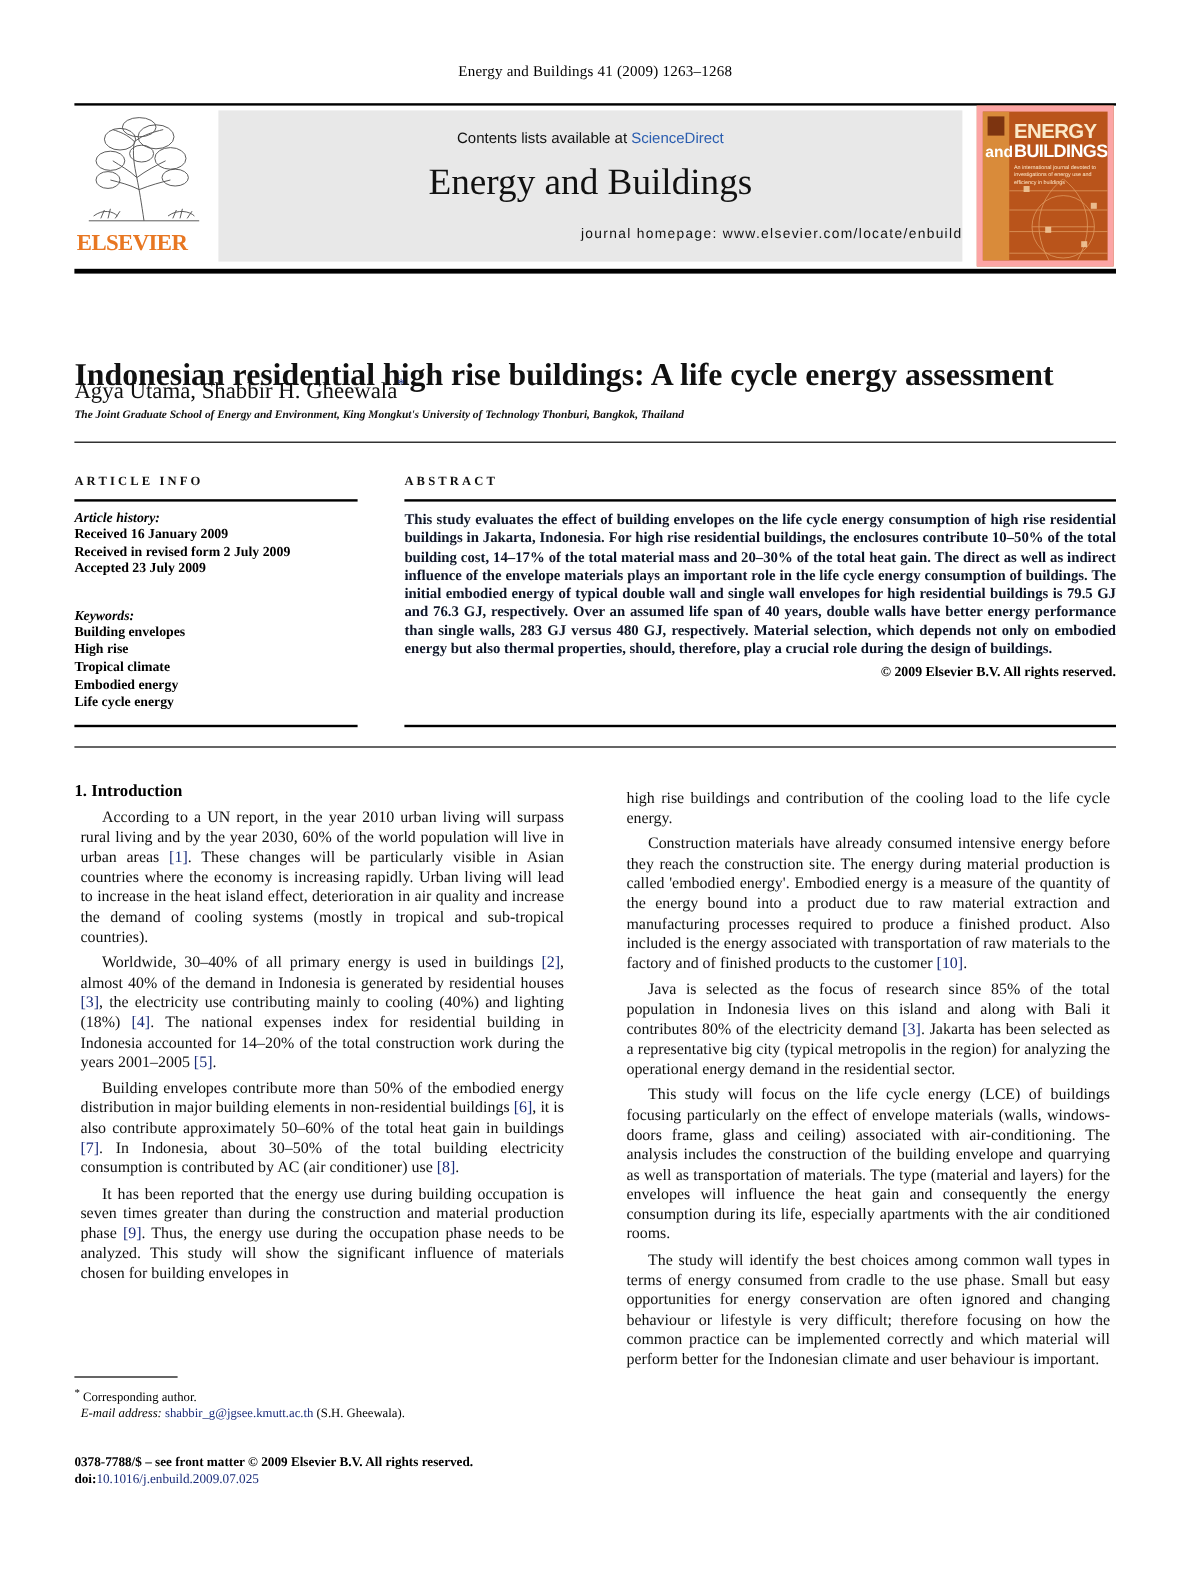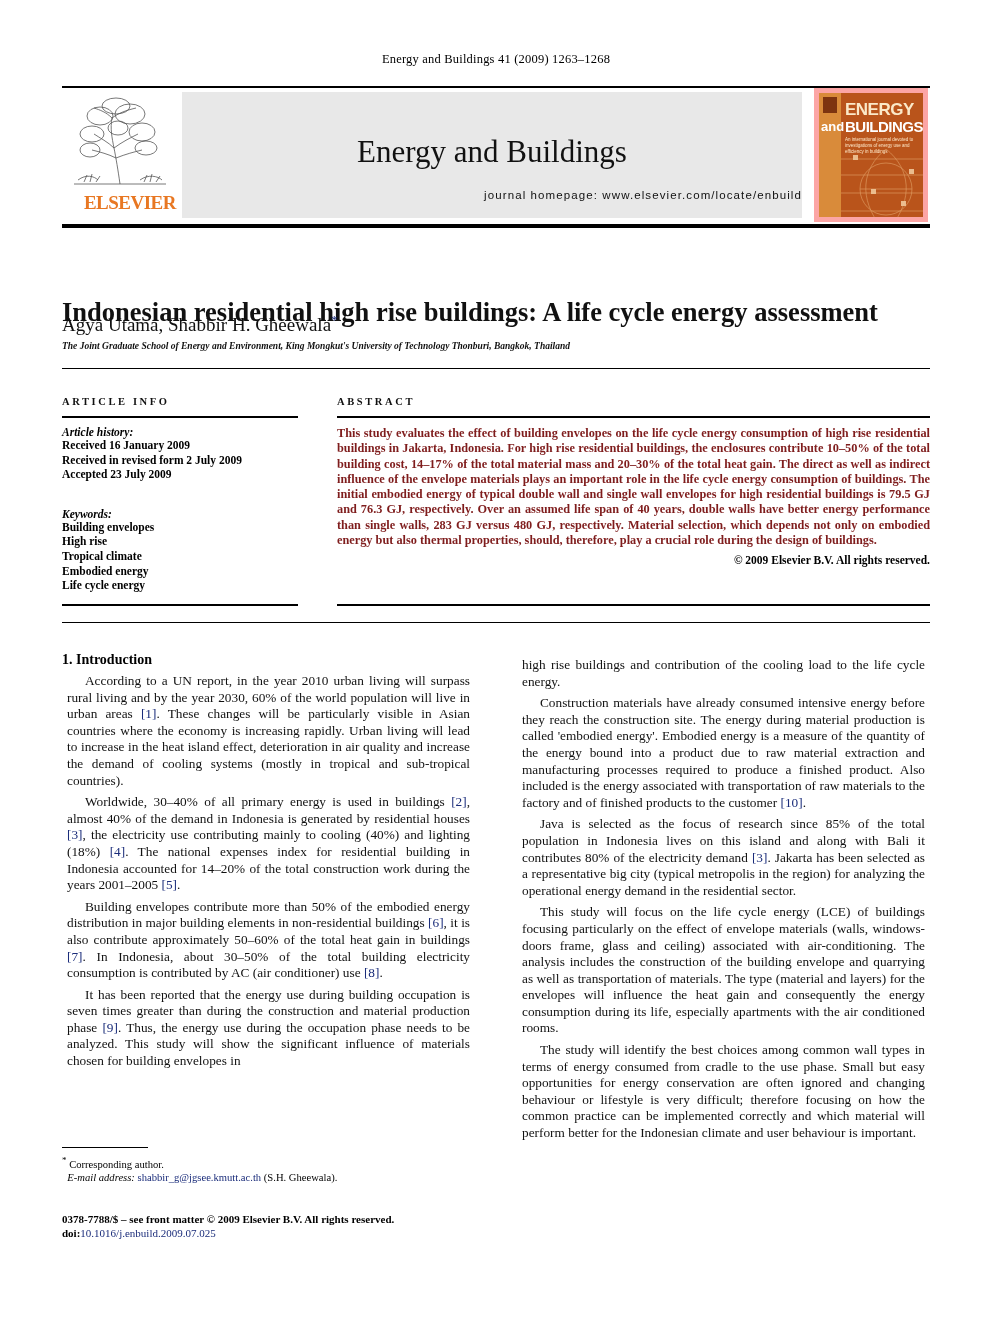--- a/index.html
+++ b/index.html
@@ -388,6 +388,9 @@
     </div>
 
     <div class="banner-center">
+      <div class="contents-line">
+        <span>Contents lists available at </span><span class="sd">ScienceDirect</span>
+      </div>
       <div class="journal-title">Energy and Buildings</div>
       <div class="homepage-line">journal homepage: www.elsevier.com/locate/enbuild</div>
     </div>

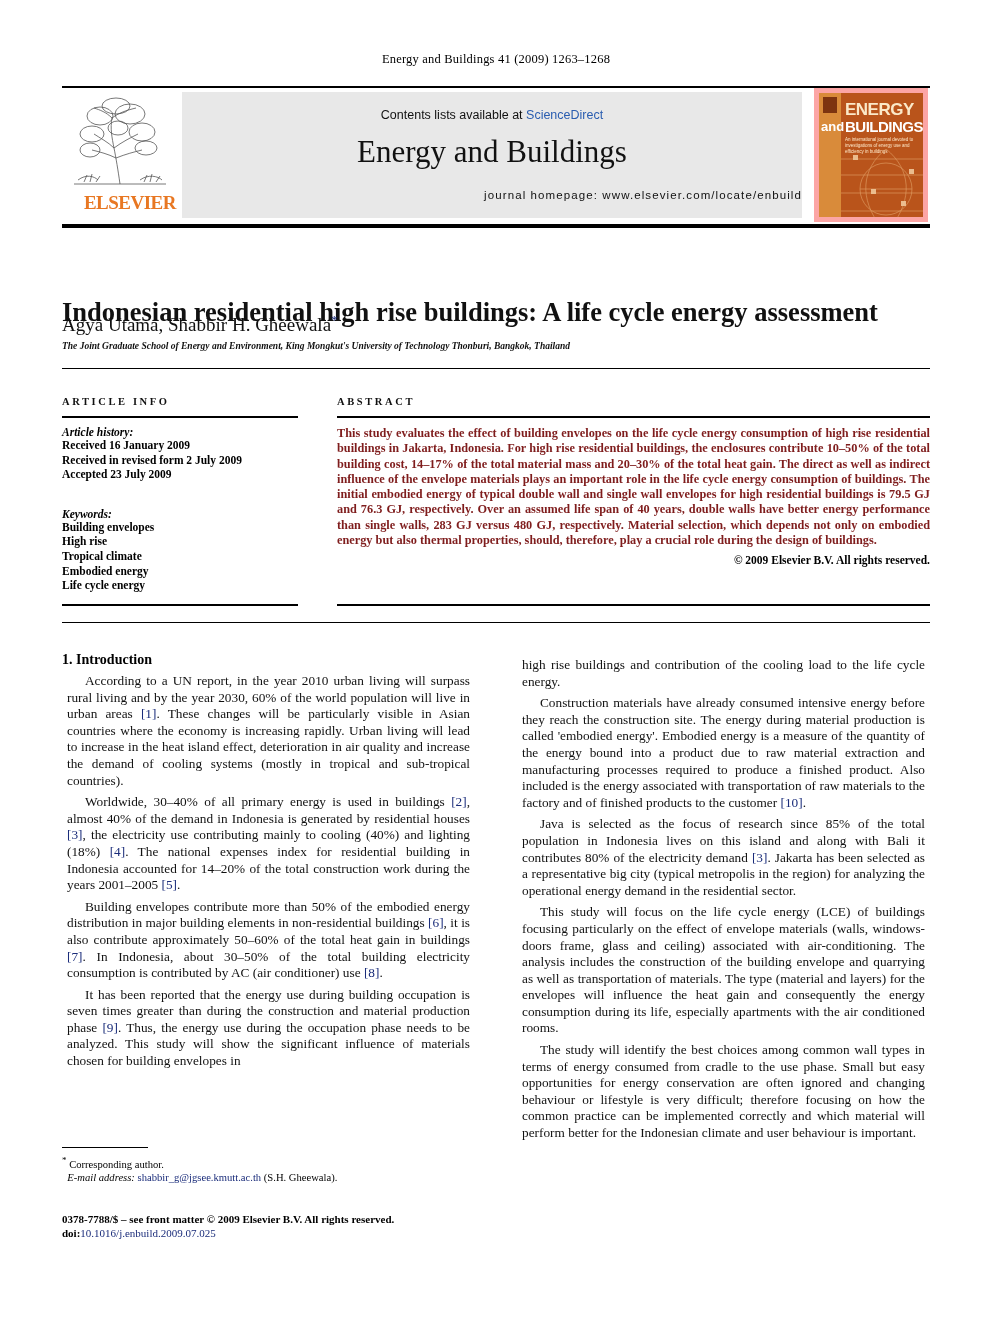--- a/index.html
+++ b/index.html
@@ -70,7 +70,7 @@
     position: absolute;
     left: 0px; top: 100px;
     width: 112px;
-    text-align: right;
+    text-align: left;
     font-family: "Liberation Serif", serif;
     font-weight: bold;
     font-size: 19px;

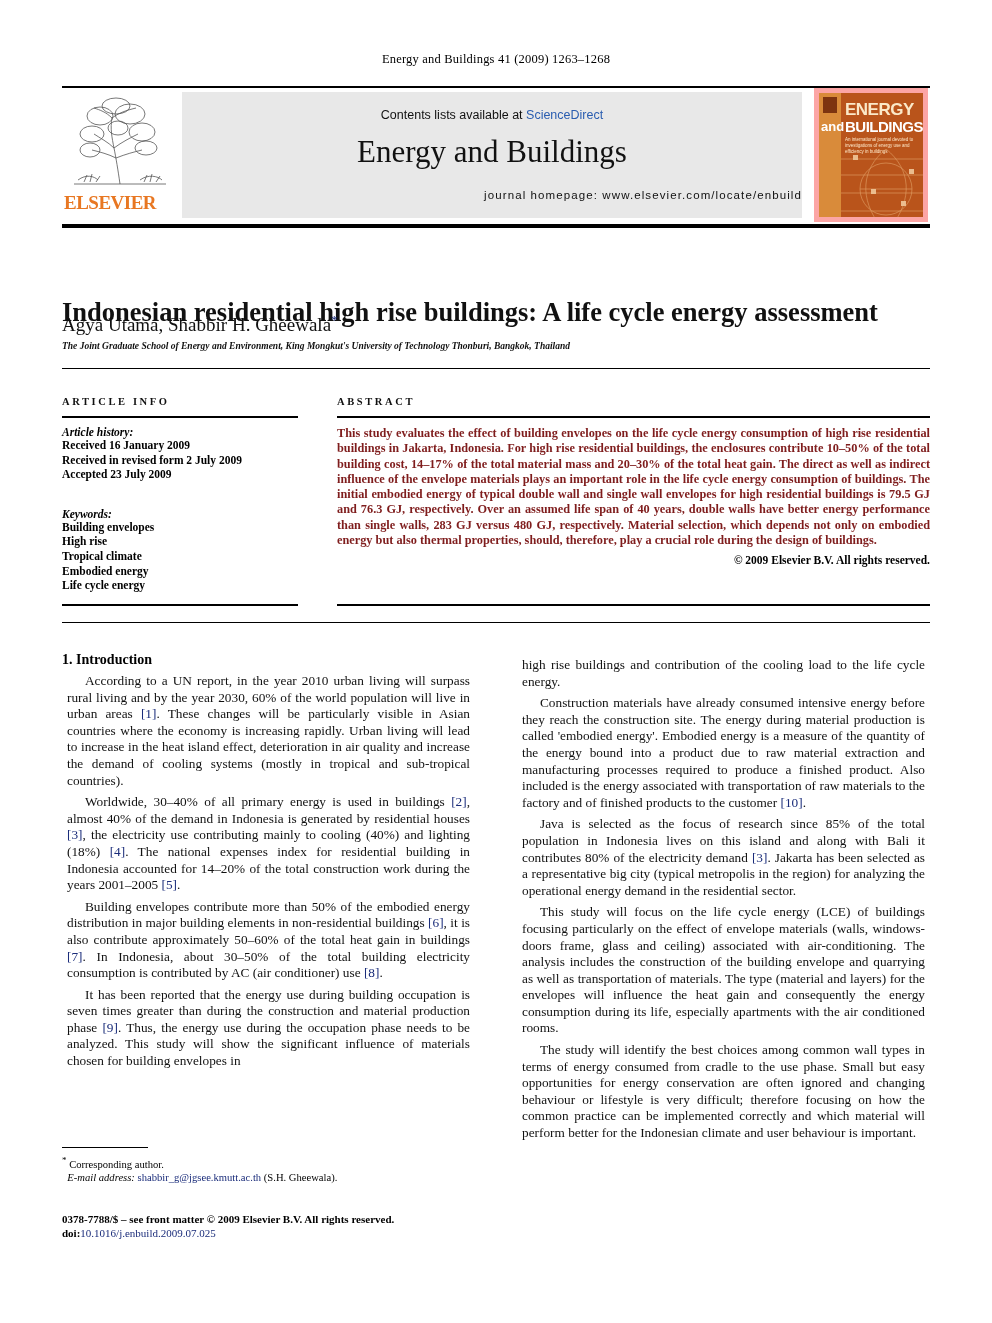--- a/index.html
+++ b/index.html
@@ -261,7 +261,7 @@
     font-size: 12.3px;
     line-height: 15.3px;
     text-align: justify;
-    color: #7f1d1d;
+    color: #0f172a;
   }
   .copyright-line {
     font-family: "Liberation Serif", serif;

